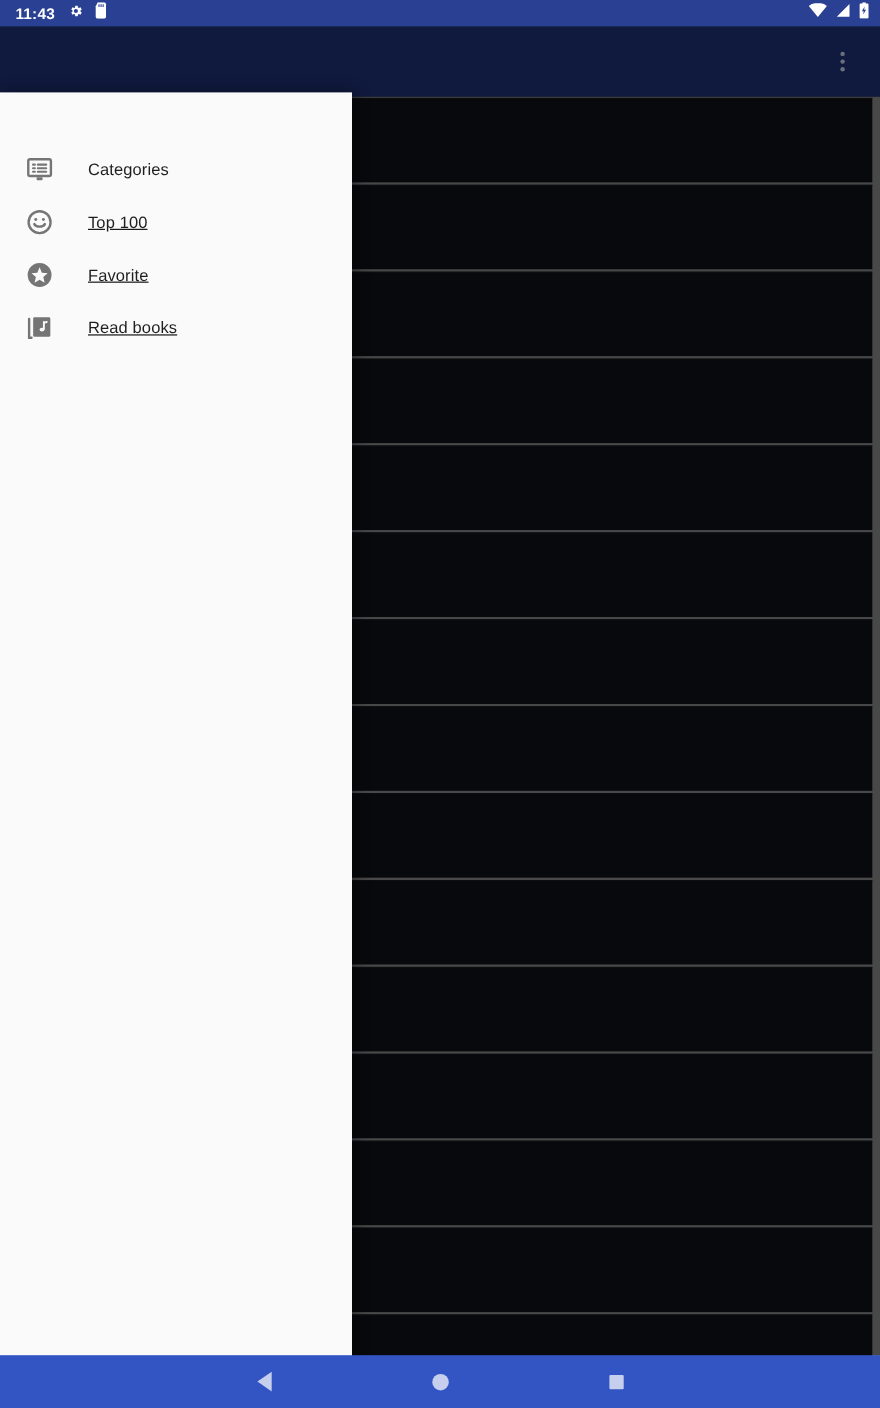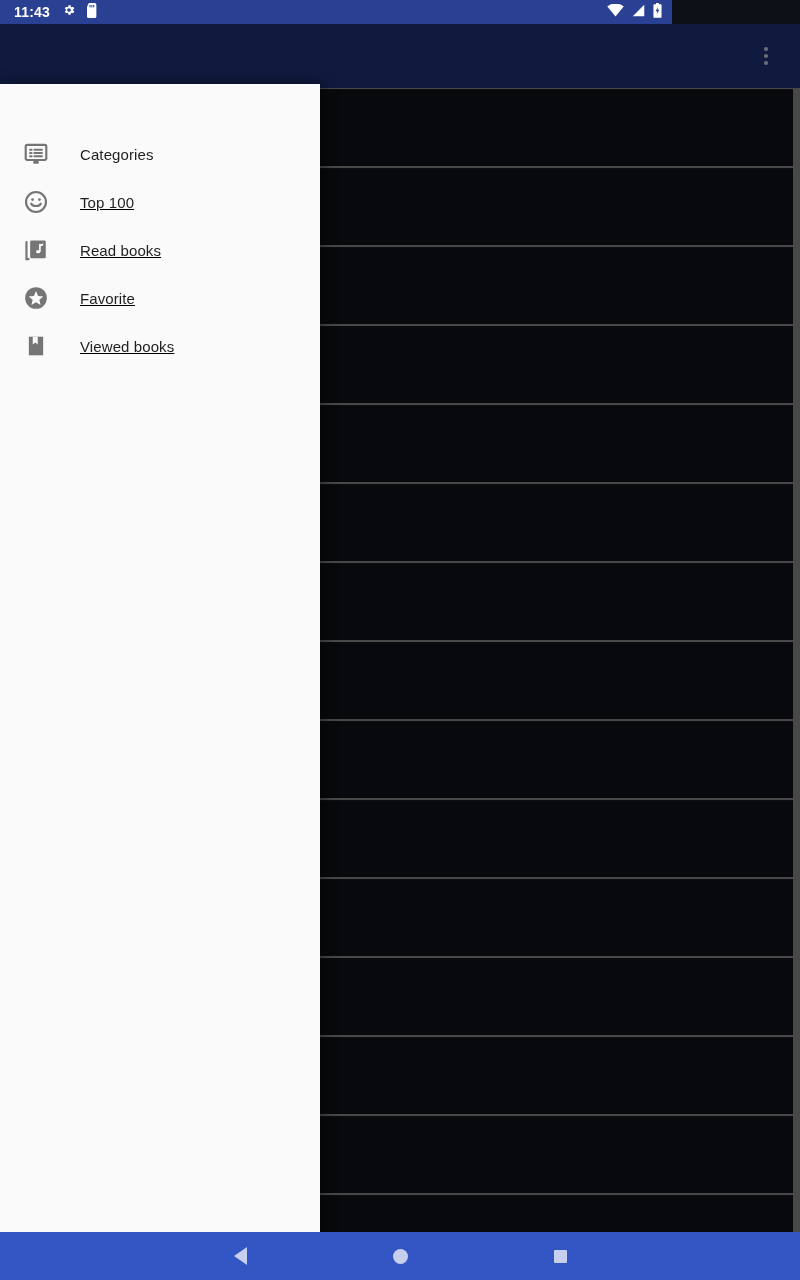--- a/index.html
+++ b/index.html
@@ -19,7 +19,7 @@
   
   #status-bar {
     position: absolute; top: 0; left: 0;
-    width: 672px; height: 24px;
+    width: 800px; height: 24px;
     background: #2a4092;
     display: flex; align-items: center;
     padding: 0 10px 0 14px;

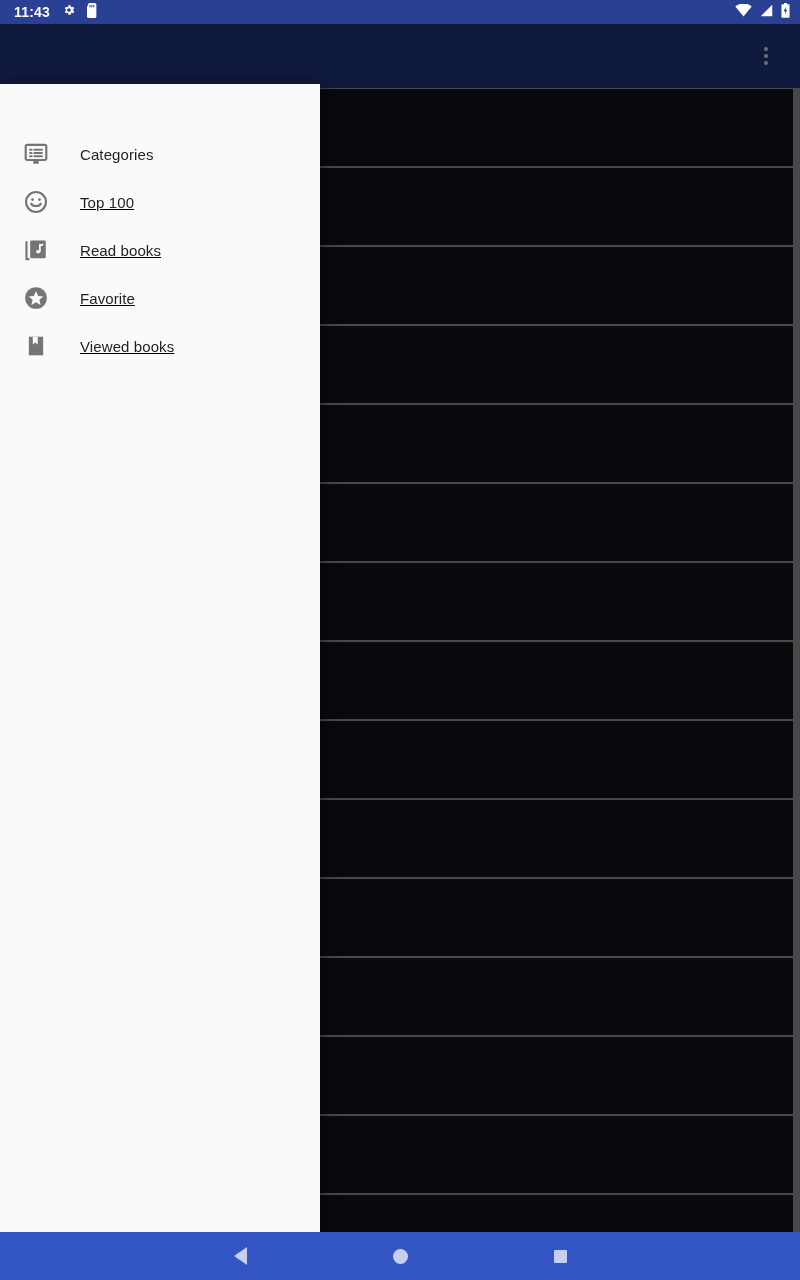--- a/index.html
+++ b/index.html
@@ -216,6 +216,16 @@
     <div class="drawer-item">
       <span class="drawer-icon">
         <svg width="26" height="26" viewBox="0 0 24 24" fill="none">
+          <circle cx="12" cy="12" r="10" fill="#757575"></circle>
+          <path d="M12 5.6 L13.92 10.1 L18.8 10.5 L15.1 13.72 L16.22 18.5 L12 15.94 L7.78 18.5 L8.9 13.72 L5.2 10.5 L10.08 10.1 Z" fill="#fafafa"></path>
+        </svg>
+      </span>
+      <span class="drawer-label">Favorite</span>
+    </div>
+
+    <div class="drawer-item">
+      <span class="drawer-icon">
+        <svg width="26" height="26" viewBox="0 0 24 24" fill="none">
           <path d="M3.2 4.6 L3.2 20.4 L5.2 20.4" stroke="#757575" stroke-width="2" stroke-linecap="round" fill="none"></path>
           <rect x="6.6" y="3.2" width="14.4" height="16.4" rx="1.2" fill="#757575"></rect>
           <path d="M15.6 7 L15.6 13.1" stroke="#fafafa" stroke-width="1.6" stroke-linecap="round"></path>
@@ -229,16 +239,6 @@
     <div class="drawer-item">
       <span class="drawer-icon">
         <svg width="26" height="26" viewBox="0 0 24 24" fill="none">
-          <circle cx="12" cy="12" r="10" fill="#757575"></circle>
-          <path d="M12 5.6 L13.92 10.1 L18.8 10.5 L15.1 13.72 L16.22 18.5 L12 15.94 L7.78 18.5 L8.9 13.72 L5.2 10.5 L10.08 10.1 Z" fill="#fafafa"></path>
-        </svg>
-      </span>
-      <span class="drawer-label">Favorite</span>
-    </div>
-
-    <div class="drawer-item">
-      <span class="drawer-icon">
-        <svg width="26" height="26" viewBox="0 0 24 24" fill="none">
           <path d="M5.4 3.4 L18.6 3.4 L18.6 20.6 L5.4 20.6 Z" fill="#757575"></path>
           <path d="M9 3.4 L13.6 3.4 L13.6 10.6 L11.3 8.7 L9 10.6 Z" fill="#fafafa"></path>
         </svg>

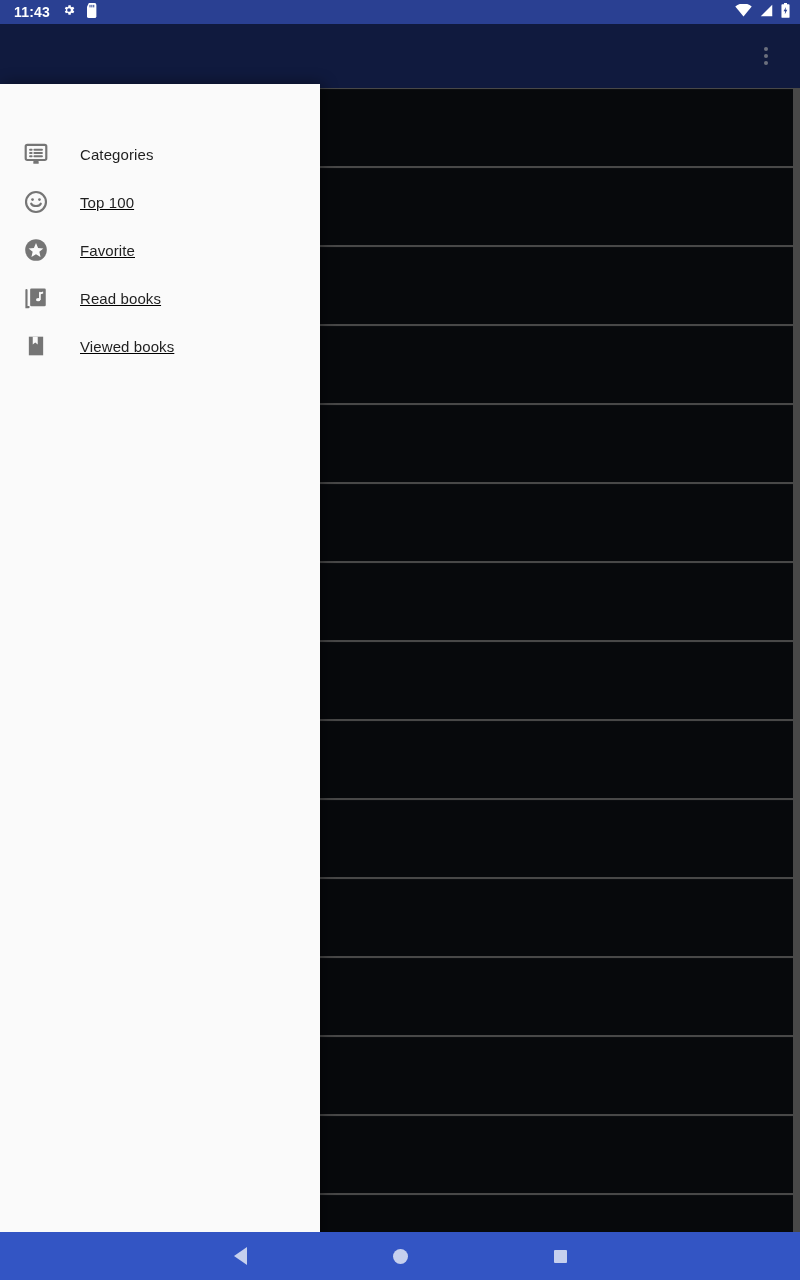--- a/index.html
+++ b/index.html
@@ -236,15 +236,6 @@
       <span class="drawer-label">Read books</span>
     </div>
 
-    <div class="drawer-item">
-      <span class="drawer-icon">
-        <svg width="26" height="26" viewBox="0 0 24 24" fill="none">
-          <path d="M5.4 3.4 L18.6 3.4 L18.6 20.6 L5.4 20.6 Z" fill="#757575"></path>
-          <path d="M9 3.4 L13.6 3.4 L13.6 10.6 L11.3 8.7 L9 10.6 Z" fill="#fafafa"></path>
-        </svg>
-      </span>
-      <span class="drawer-label">Viewed books</span>
-    </div>
 
   </div>
 

